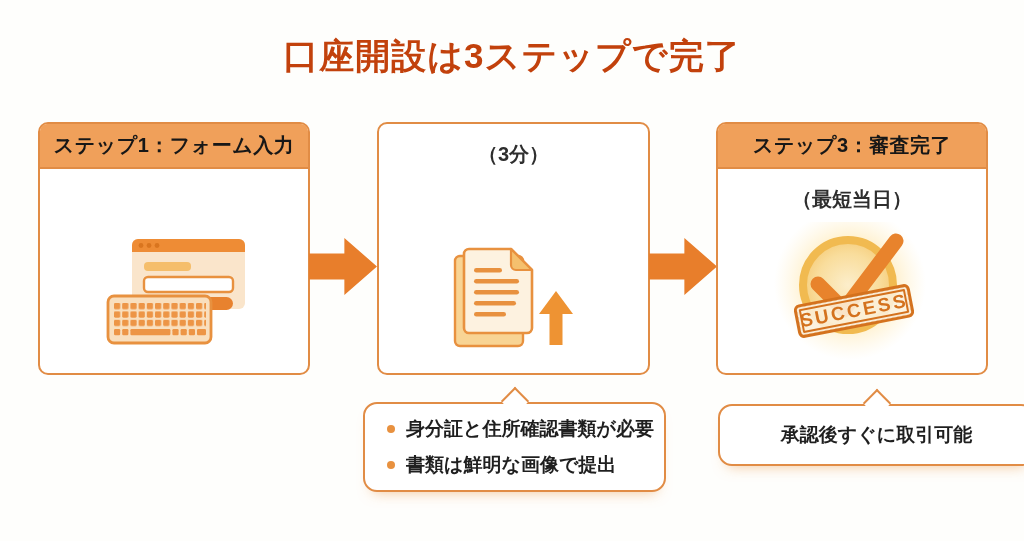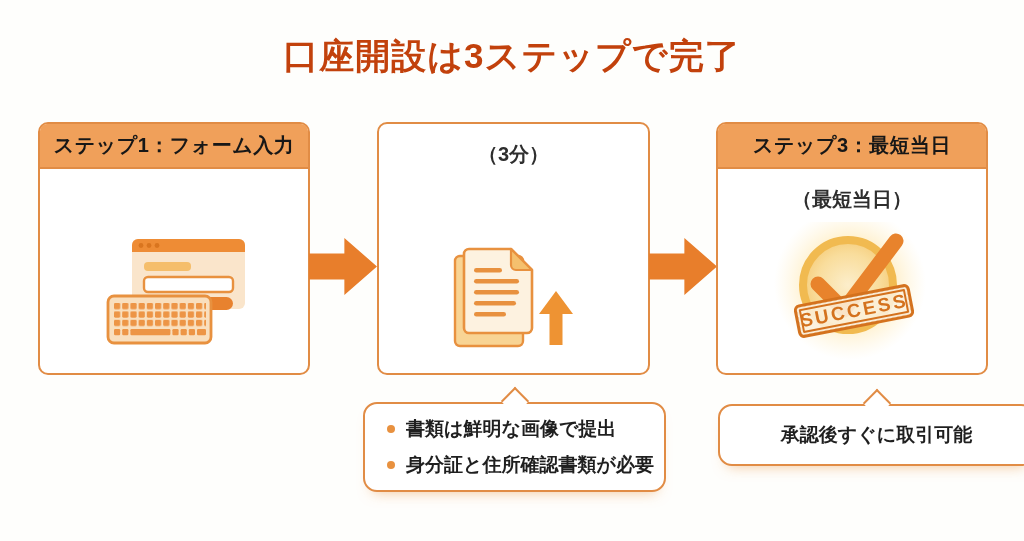--- a/index.html
+++ b/index.html
@@ -158,7 +158,7 @@
   <div class="flow-arrow fa-2"></div>
 
   <div class="card card-3">
-    <div class="card-header">ステップ3：最短当日</div>
+    <div class="card-header">ステップ3：審査完了</div>
     <div class="duration">（最短当日）</div>
     <div class="icon-wrap iw-3">
       <svg width="195" height="150" viewBox="0 0 195 150">

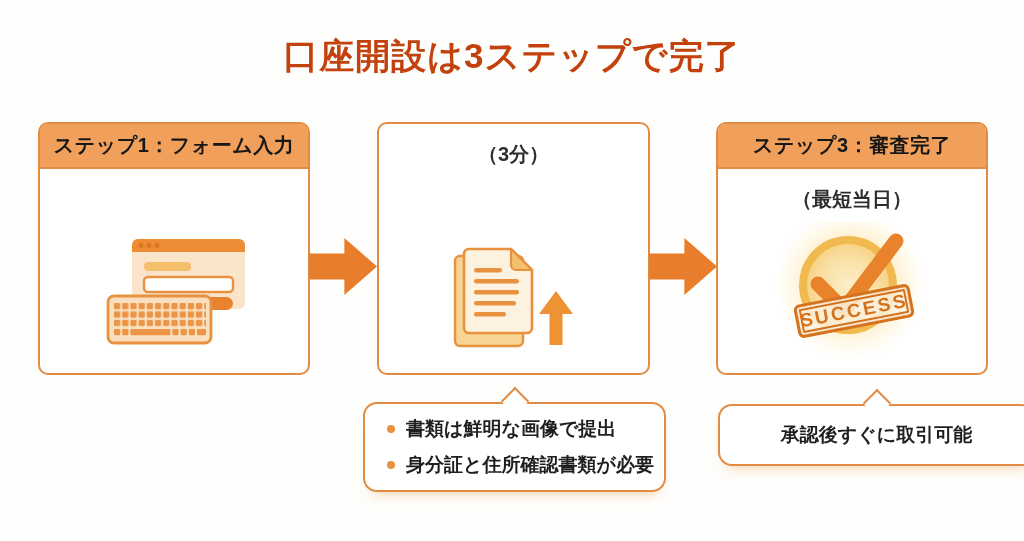--- a/index.html
+++ b/index.html
@@ -186,11 +186,11 @@
     <div class="notch"></div>
     <div class="bullet-row">
       <span class="bullet-dot"></span>
-      <span>書類は鮮明な画像で提出</span>
+      <span>身分証と住所確認書類が必要</span>
     </div>
     <div class="bullet-row">
       <span class="bullet-dot"></span>
-      <span>身分証と住所確認書類が必要</span>
+      <span>書類は鮮明な画像で提出</span>
     </div>
   </div>
 

